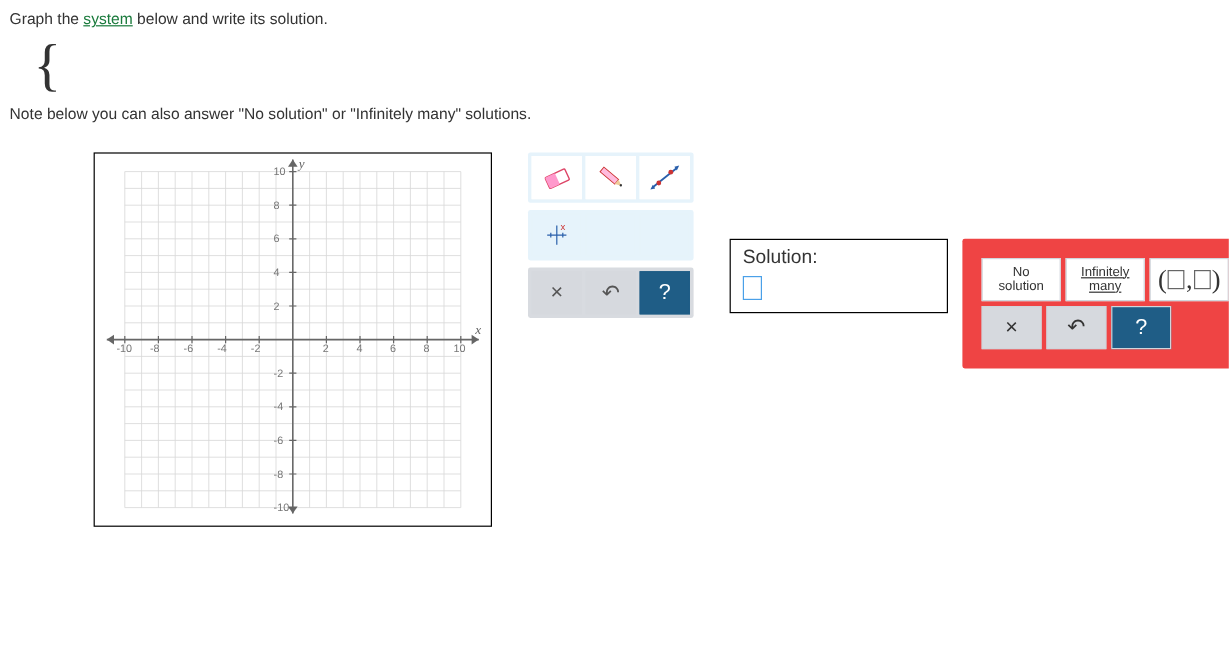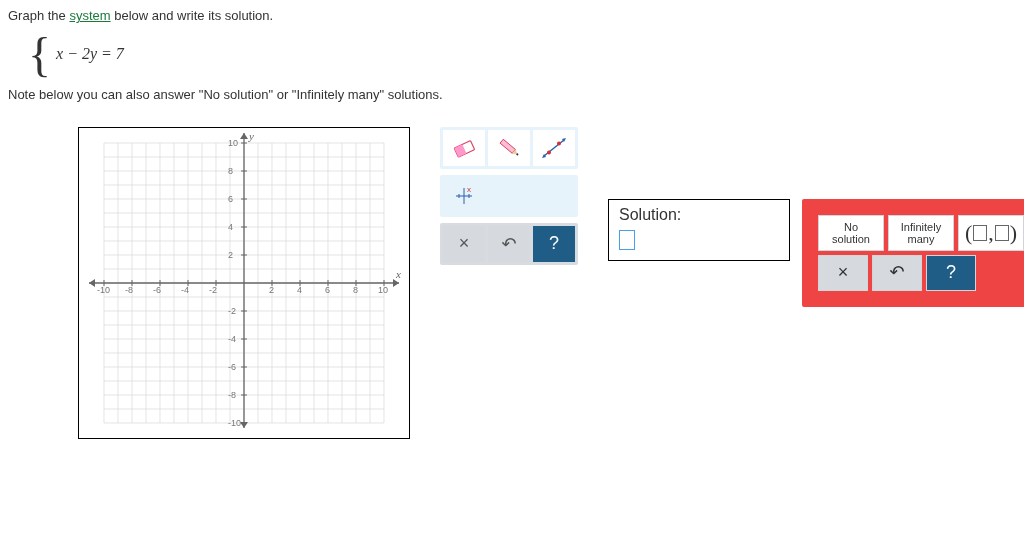--- a/index.html
+++ b/index.html
@@ -132,7 +132,6 @@
 <div class="equations">
   <span class="brace">{</span>
   <div>
-    <div class="eq-row">x − 2y = 7</div>
   </div>
 </div>
 

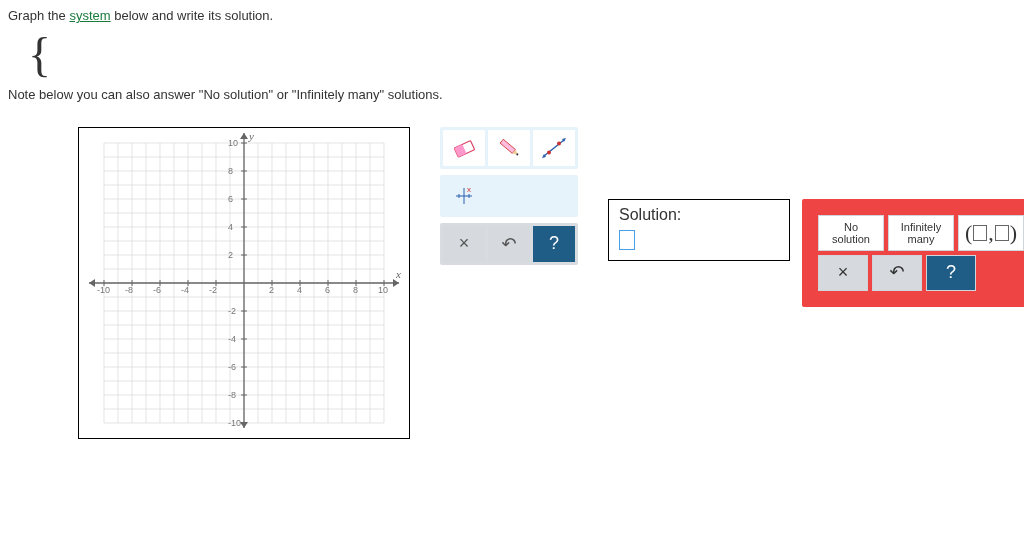--- a/index.html
+++ b/index.html
@@ -298,7 +298,7 @@
       <div class="right-row">
         <div class="right-btn wide" style="white-space:pre-line;">No
 solution</div>
-        <div class="right-btn wide" style="white-space:pre-line;">Infinitely
+        <div class="right-btn wide" style="white-space:pre-line;text-decoration:underline;">Infinitely
 many</div>
         <div class="right-btn paren-box">
           (<span class="sq"></span>,<span class="sq"></span>)

